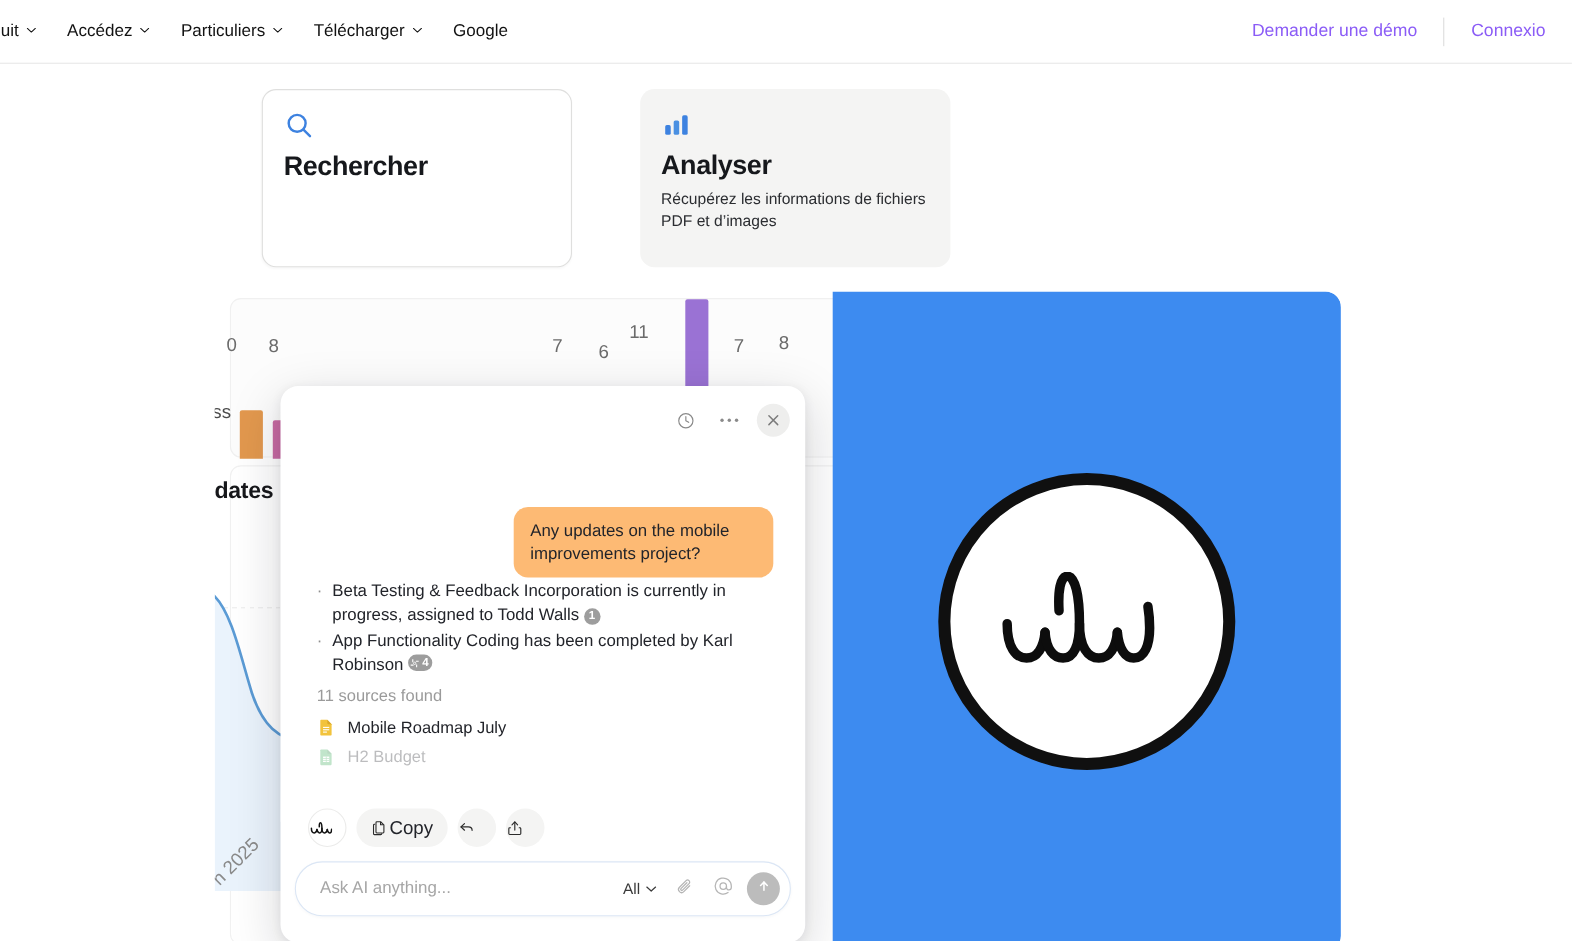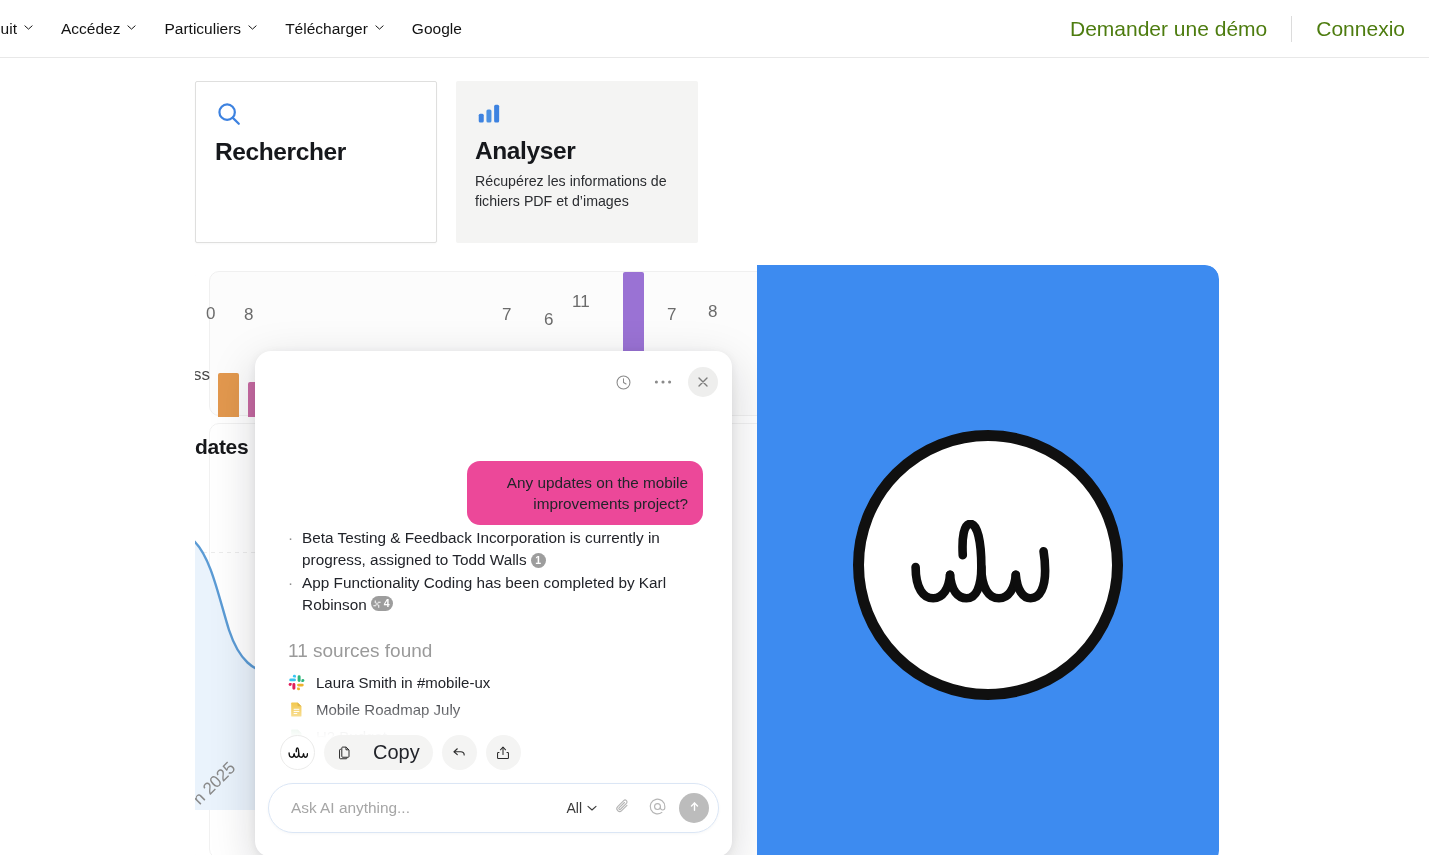--- a/index.html
+++ b/index.html
@@ -36,7 +36,7 @@
     padding-right: 0;
   }
   .nav-link-right {
-    font-size: 21px; color: #4d7c0f; white-space: nowrap;
+    font-size: 16px; color: #8b5cf6; white-space: nowrap;
     padding: 0 24px; cursor: pointer;
   }
   .nav-divider {

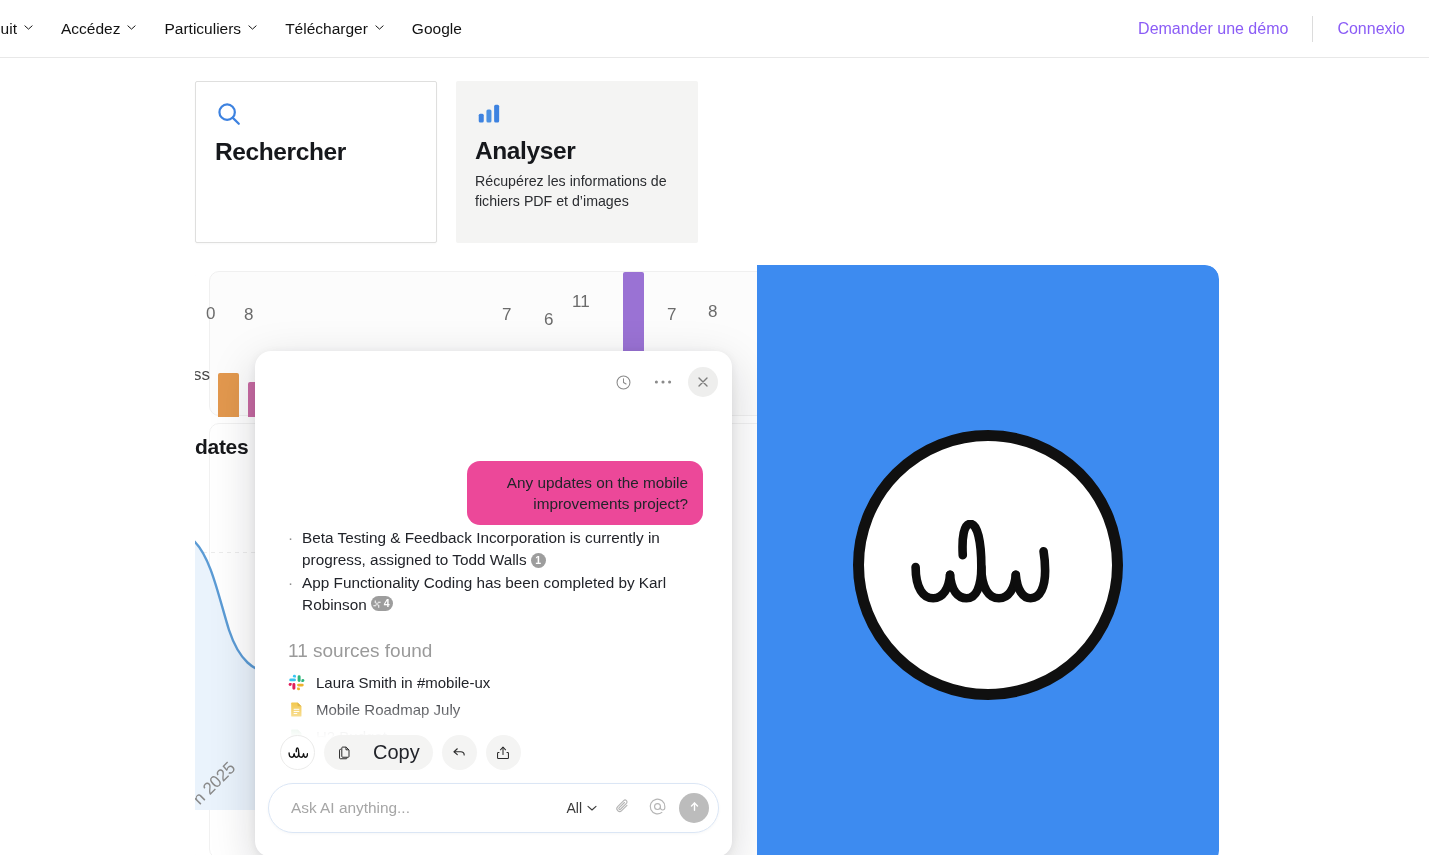--- a/index.html
+++ b/index.html
@@ -49,12 +49,13 @@
     display: flex; gap: 19px;
   }
   .card {
-    width: 242px; height: 162px;
-    border-radius: 2px;
+    width: 282px; height: 162px;
+    border-radius: 13px;
     padding: 18px 19px 0 19px;
     background: #f4f4f3;
     cursor: pointer;
     position: relative;
+    margin-left: 43px;
   }
   .card.card-active {
     background: #ffffff;

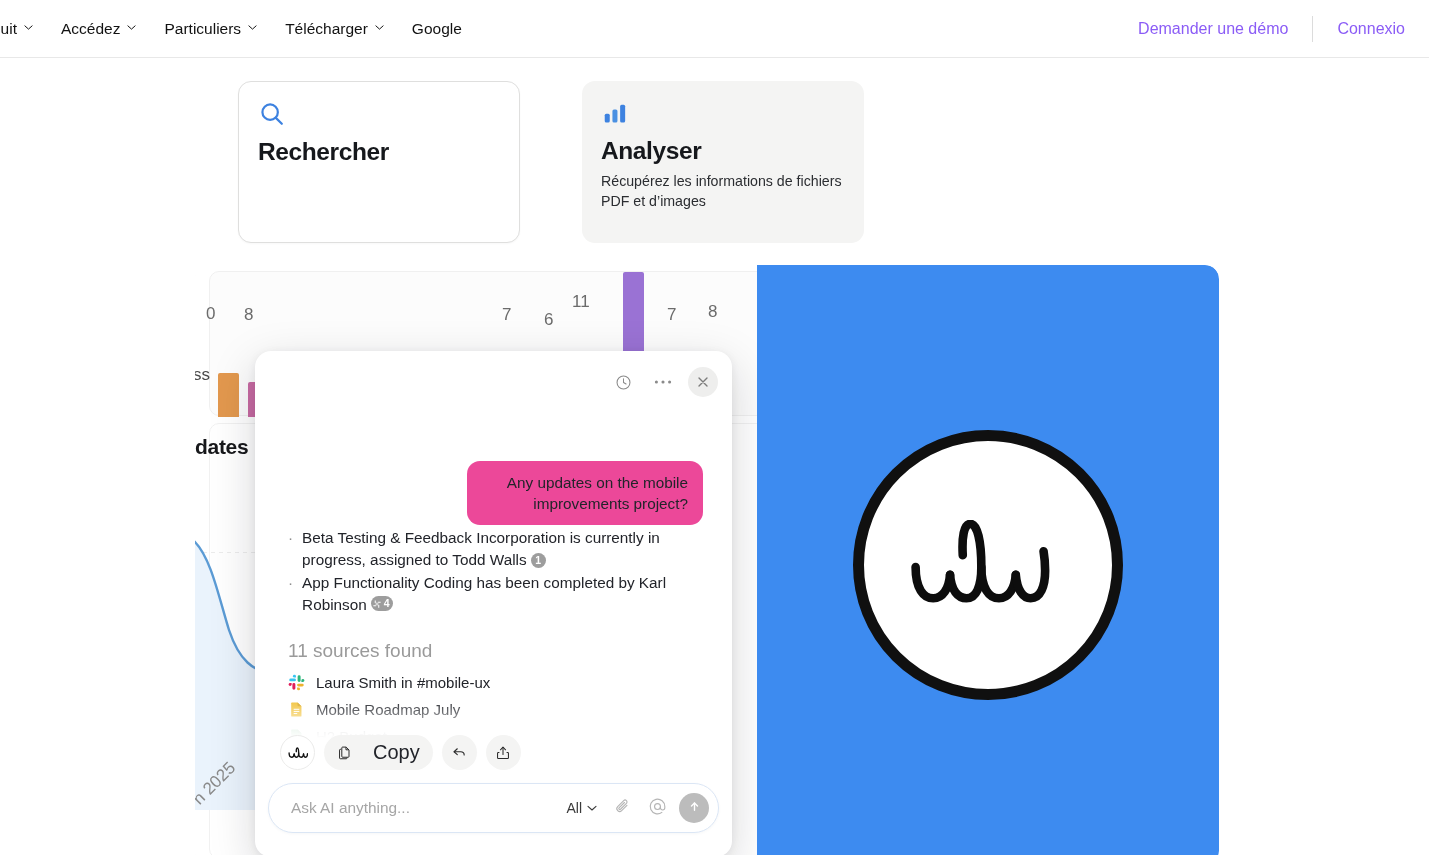--- a/index.html
+++ b/index.html
@@ -179,10 +179,10 @@
   .user-bubble {
     position: absolute; right: 29px; top: 110px;
     max-width: 236px;
-    background: #ec4899;
+    background: #fdba74;
     border-radius: 13px;
     padding: 11px 15px;
-    font-size: 15.3px; line-height: 21px; color: #22242a; text-align: right;
+    font-size: 15.3px; line-height: 21px; color: #22242a;
   }
   .answer {
     position: absolute; left: 33px; top: 176px; width: 420px;

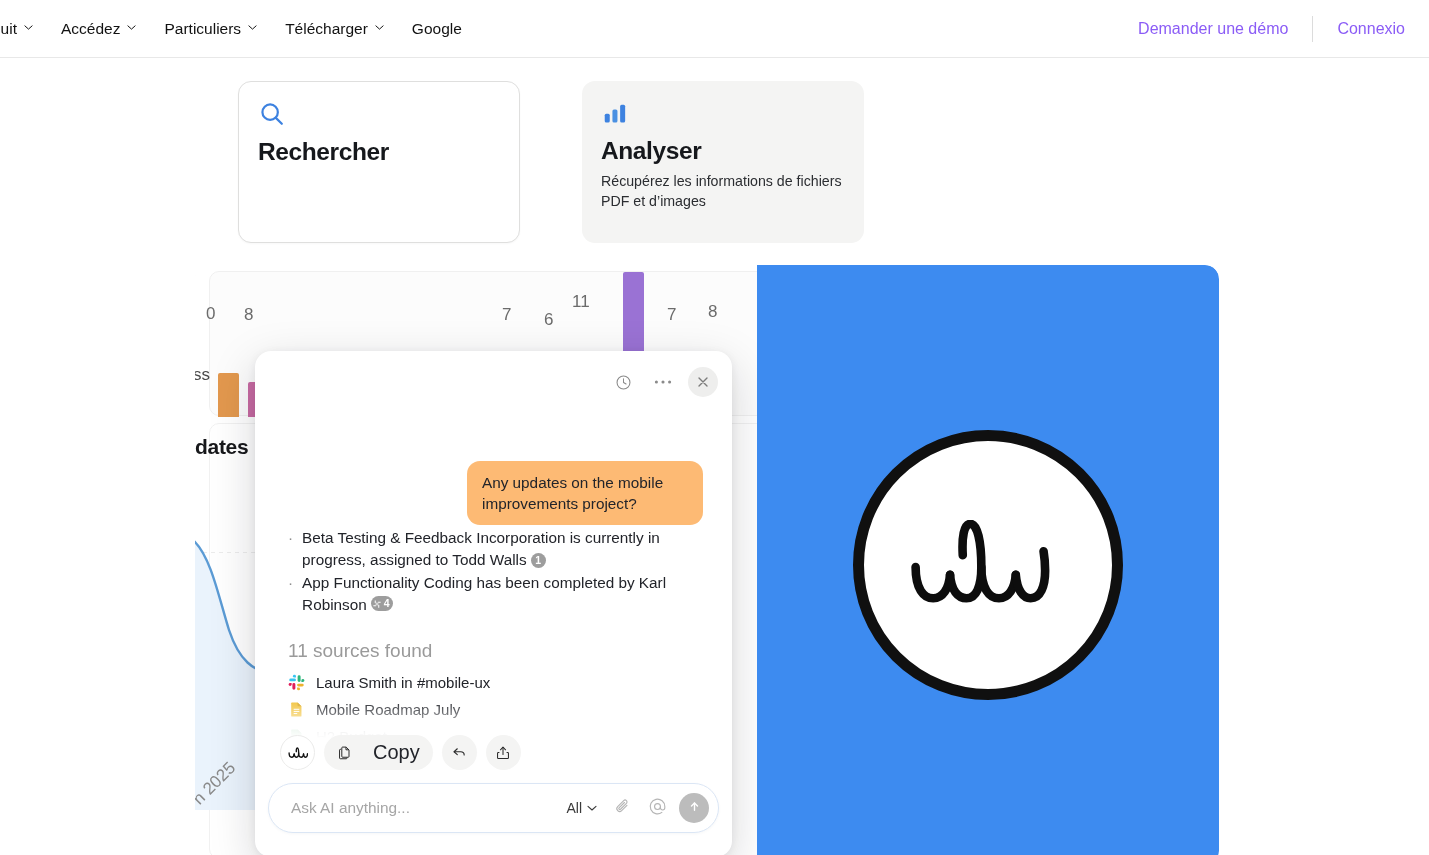--- a/index.html
+++ b/index.html
@@ -202,7 +202,7 @@
   }
   .cite.wide { padding: 0 3px 0 1px; gap: 2px; background: #9d9d9d; }
   .sources-count {
-    font-size: 19px; color: #9a9a9a; margin-top: 25px; margin-bottom: 7px;
+    font-size: 15px; color: #9a9a9a; margin-top: 9px; margin-bottom: 7px;
   }
   .src-row {
     display: flex; align-items: center; gap: 11px;

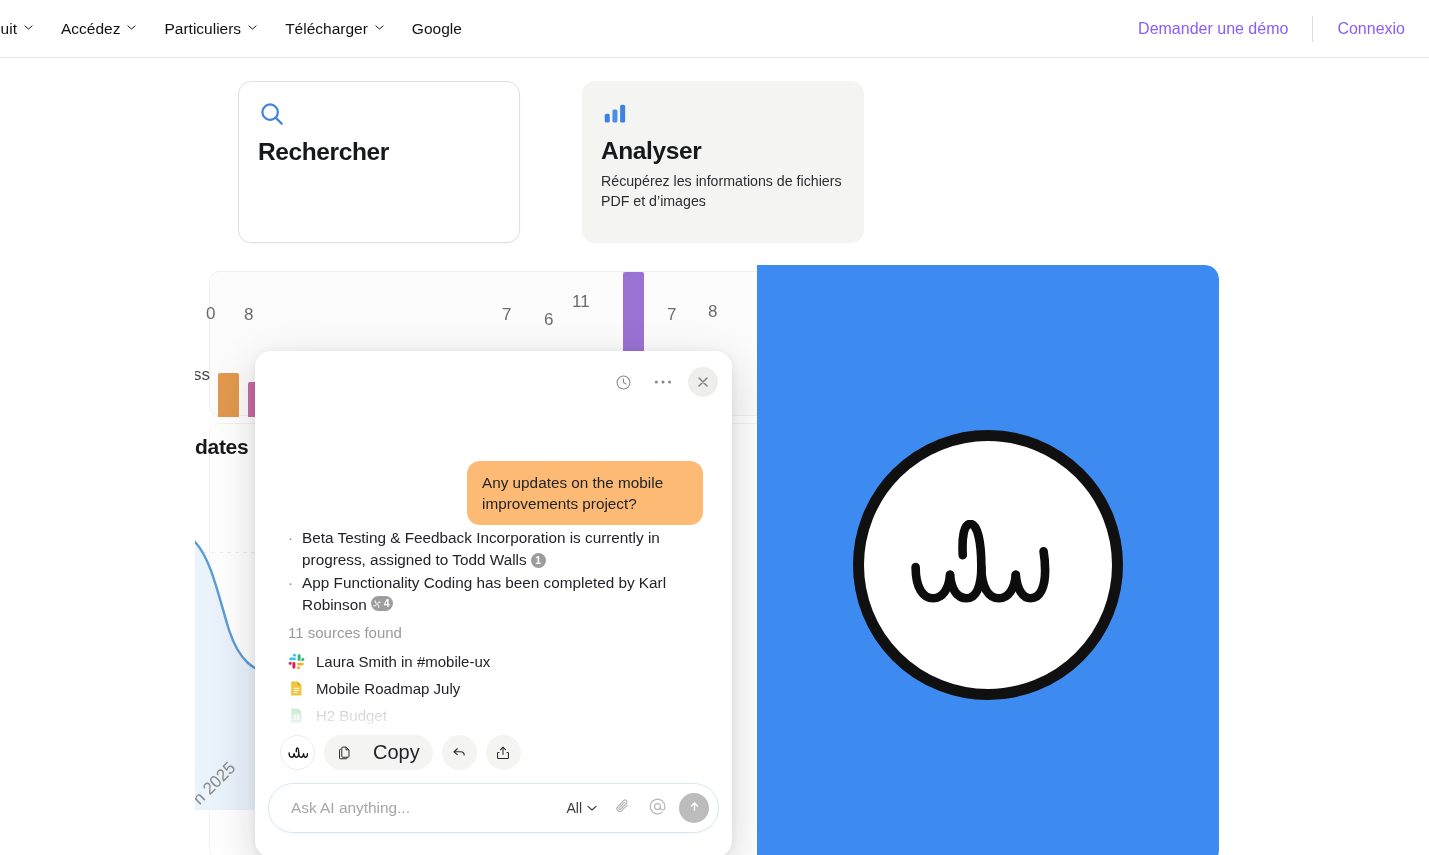--- a/index.html
+++ b/index.html
@@ -436,21 +436,6 @@
 
         <div class="sources-count">11 sources found</div>
 
-        <div class="src-row">
-          <span class="src-ico">
-            <svg width="17" height="17" viewBox="0 0 24 24">
-              <path d="M5.1 14.9a2.1 2.1 0 1 1-2.1-2.1h2.1v2.1Z" fill="#E01E5A"></path>
-              <path d="M6.2 14.9a2.1 2.1 0 0 1 4.2 0v5.2a2.1 2.1 0 0 1-4.2 0v-5.2Z" fill="#E01E5A"></path>
-              <path d="M9.1 5.1a2.1 2.1 0 1 1 2.1-2.1v2.1H9.1Z" fill="#36C5F0"></path>
-              <path d="M9.1 6.2a2.1 2.1 0 0 1 0 4.2H3.9a2.1 2.1 0 0 1 0-4.2h5.2Z" fill="#36C5F0"></path>
-              <path d="M18.9 9.1a2.1 2.1 0 1 1 2.1 2.1h-2.1V9.1Z" fill="#2EB67D"></path>
-              <path d="M17.8 9.1a2.1 2.1 0 0 1-4.2 0V3.9a2.1 2.1 0 0 1 4.2 0v5.2Z" fill="#2EB67D"></path>
-              <path d="M14.9 18.9a2.1 2.1 0 1 1-2.1 2.1v-2.1h2.1Z" fill="#ECB22E"></path>
-              <path d="M14.9 17.8a2.1 2.1 0 0 1 0-4.2h5.2a2.1 2.1 0 0 1 0 4.2h-5.2Z" fill="#ECB22E"></path>
-            </svg>
-          </span>
-          <span>Laura Smith in #mobile-ux</span>
-        </div>
 
         <div class="src-row">
           <span class="src-ico">

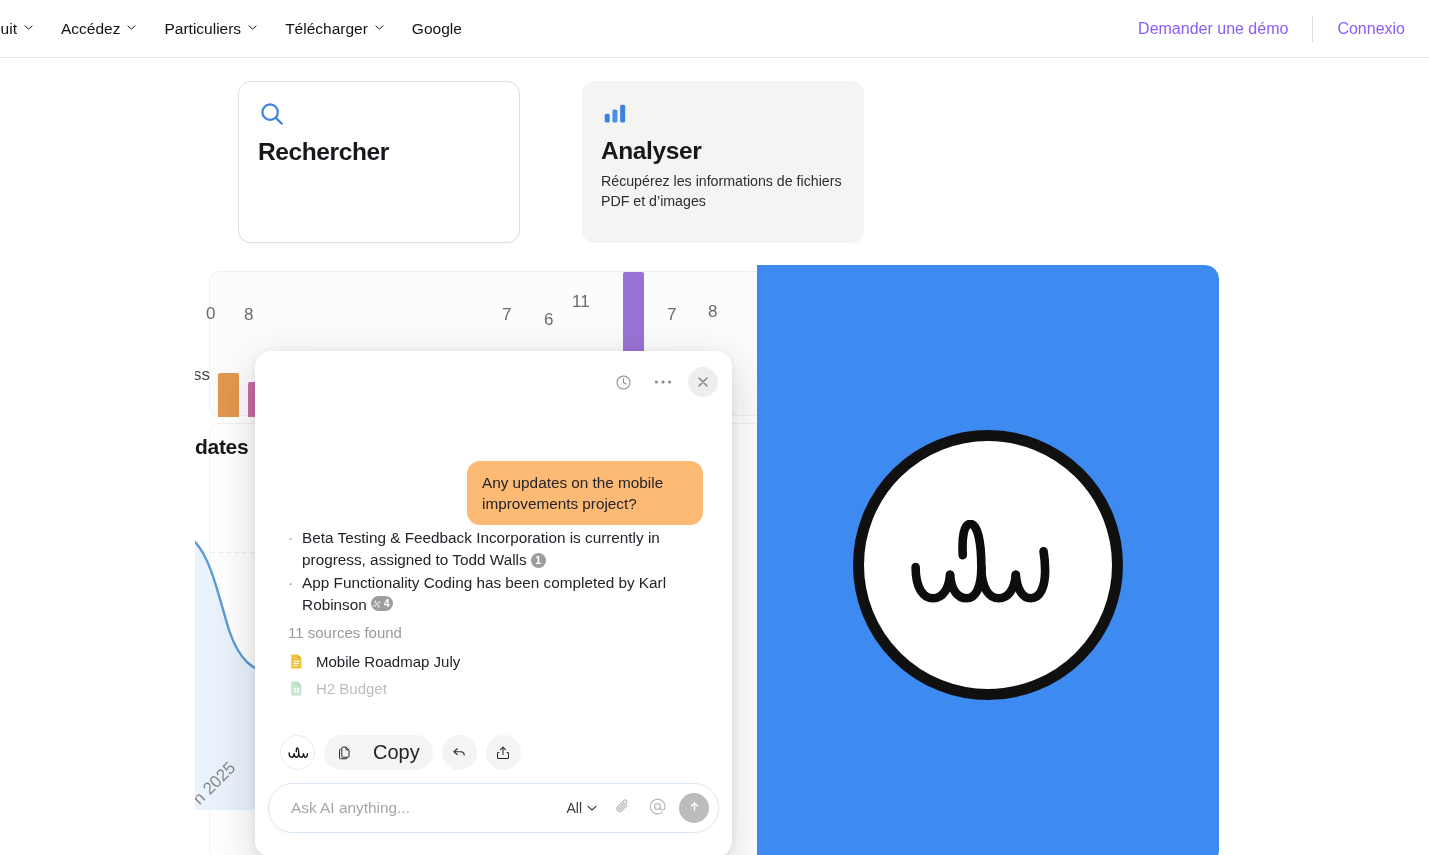--- a/index.html
+++ b/index.html
@@ -224,9 +224,9 @@
   }
   .act-btn {
     height: 35px; border-radius: 18px; background: #f4f4f3;
-    display: flex; align-items: center; justify-content: center;
-    gap: 20px; padding: 0 13px; cursor: pointer;
-    font-size: 20px; color: #22242a;
+    display: flex; align-items: center; 
+    gap: 1px; padding: 0 13px; cursor: pointer;
+    font-size: 17px; color: #22242a;
   }
   .act-btn.round { width: 35px; padding: 0; }
   .act-btn.glean { background: #ffffff; border: 1px solid #ebebea; }

